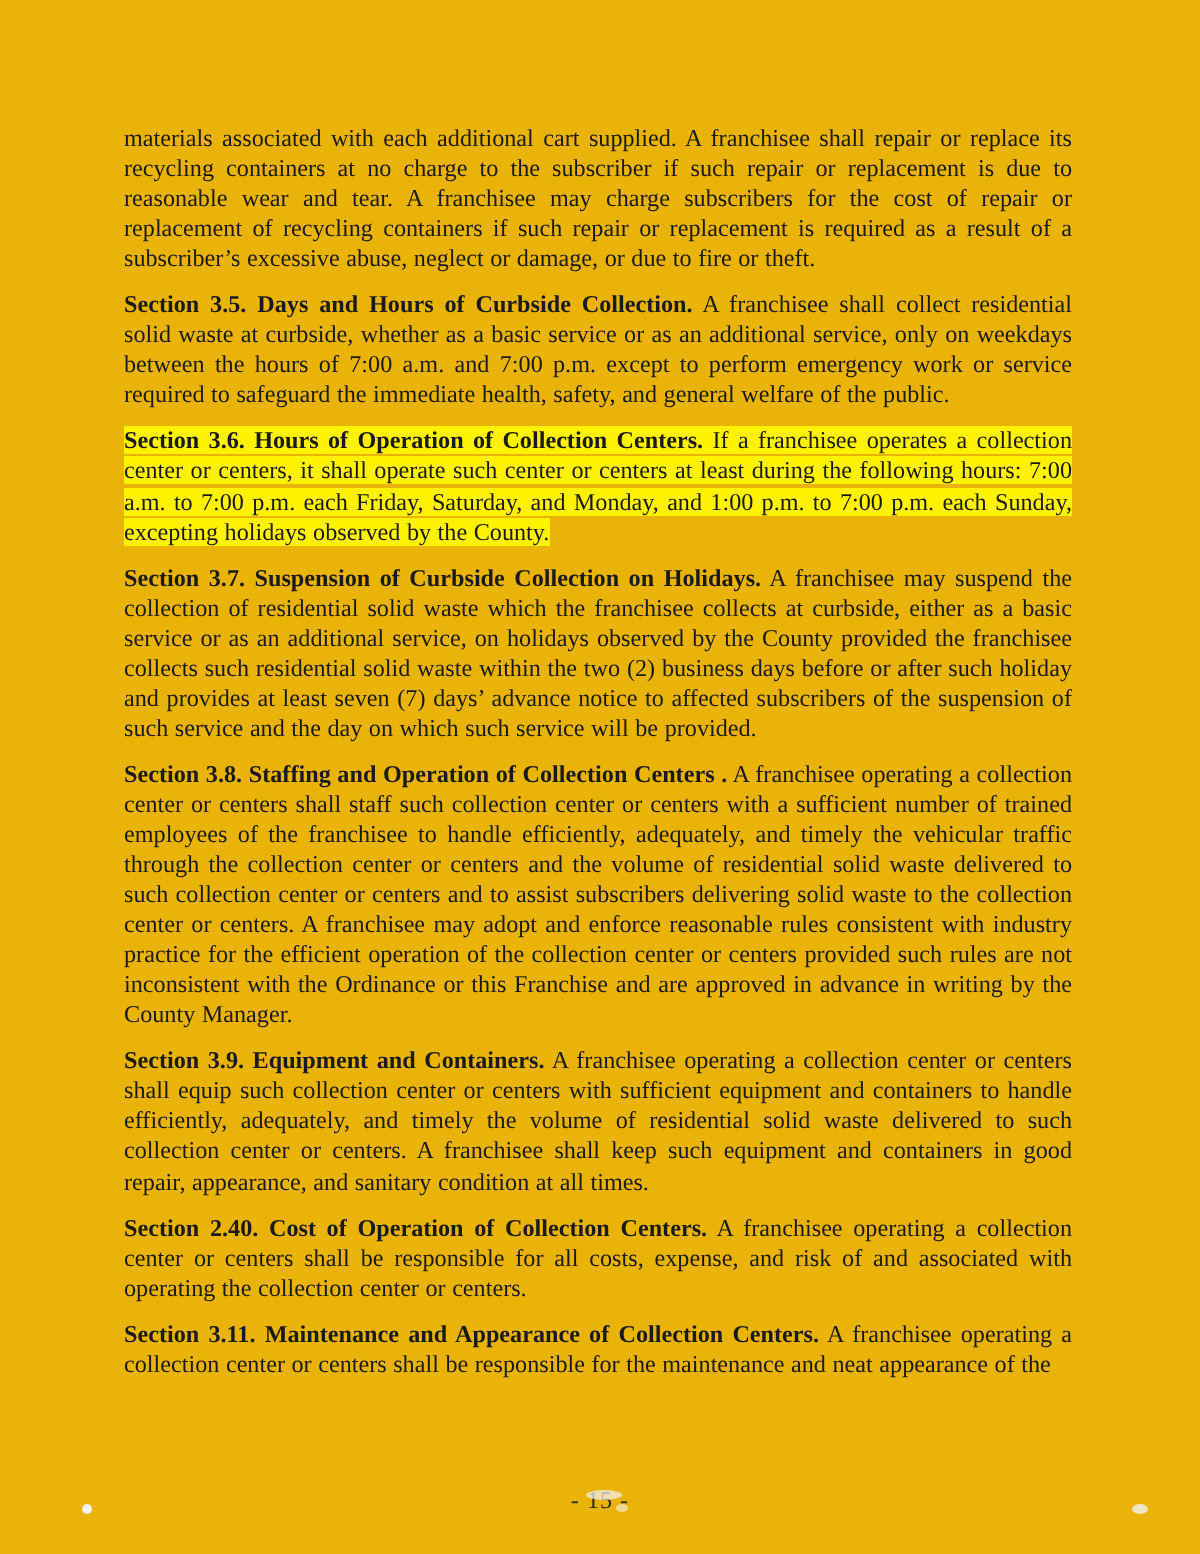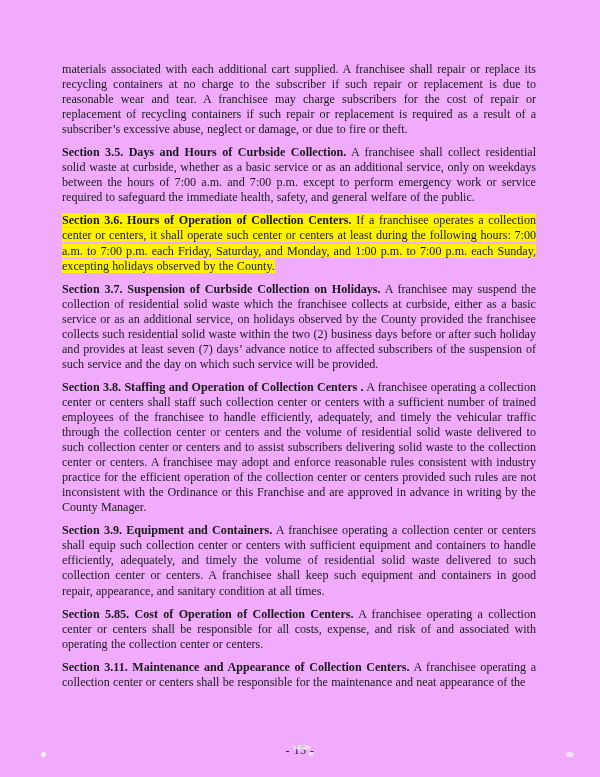--- a/index.html
+++ b/index.html
@@ -20,7 +20,7 @@
     left: 0; top: 0;
     width: 600px;
     height: 777px;
-    background: #f0abfc;
+    background: #eab308;
   }
   .content {
     position: absolute;

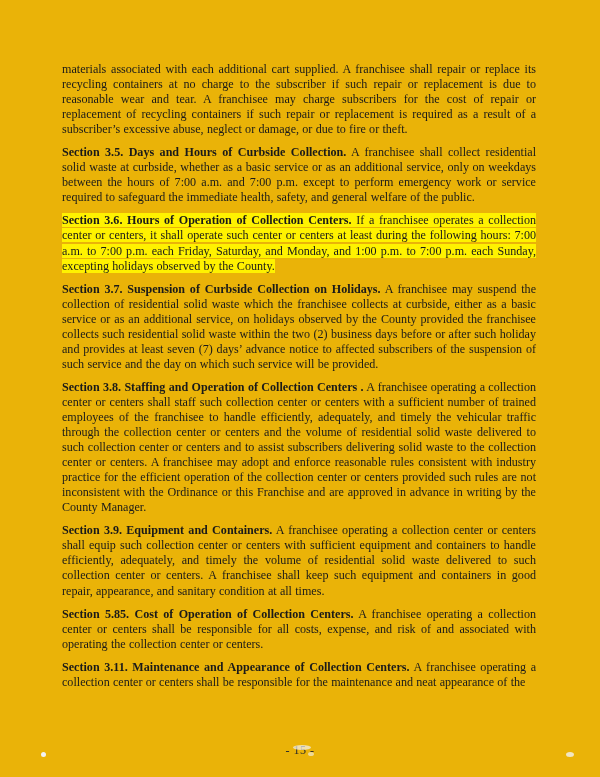--- a/index.html
+++ b/index.html
@@ -93,7 +93,7 @@
 
     <p class="para"><span class="shead">Section 3.9. Equipment and Containers.</span><span>  A franchisee operating a collection center or centers shall equip such collection center or centers with sufficient equipment and containers to handle efficiently, adequately, and timely the volume of residential solid waste delivered to such collection center or centers. A franchisee shall keep such equipment and containers in good repair, appearance, and sanitary condition at all times.</span></p>
 
-    <p class="para"><span class="shead">Section 5.85. Cost of Operation of Collection Centers.</span><span> A franchisee operating a collection center or centers shall be responsible for all costs, expense, and risk of and associated with operating the collection center or centers.</span></p>
+    <p class="para"><span class="shead">Section 2.40. Cost of Operation of Collection Centers.</span><span> A franchisee operating a collection center or centers shall be responsible for all costs, expense, and risk of and associated with operating the collection center or centers.</span></p>
 
     <p class="para"><span class="shead">Section 3.11. Maintenance and Appearance of Collection Centers.</span><span> A franchisee operating a collection center or centers shall be responsible for the maintenance and neat appearance of the</span></p>
 

